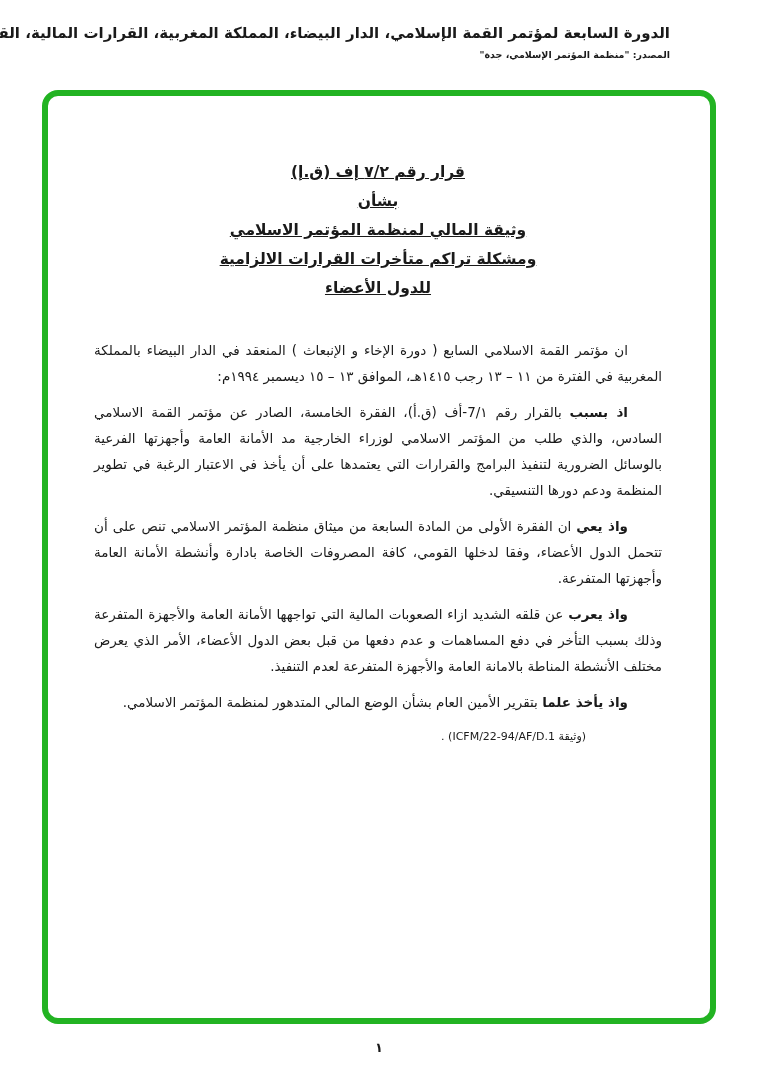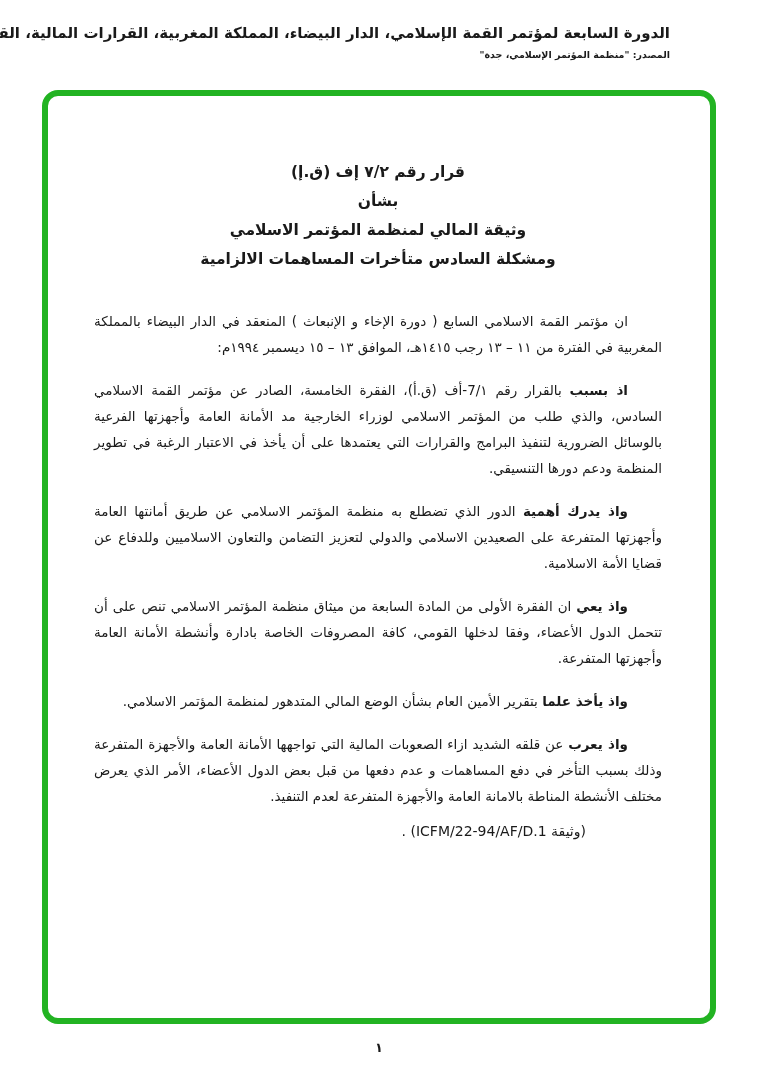--- a/index.html
+++ b/index.html
@@ -52,7 +52,7 @@
     line-height: 29px;
     margin-bottom: 34px;
   }
-  .title-line { white-space: nowrap; }
+  .title-line { white-space: nowrap; text-decoration: underline; }
   .body-block {
     font-size: 13.5px;
     line-height: 26px;

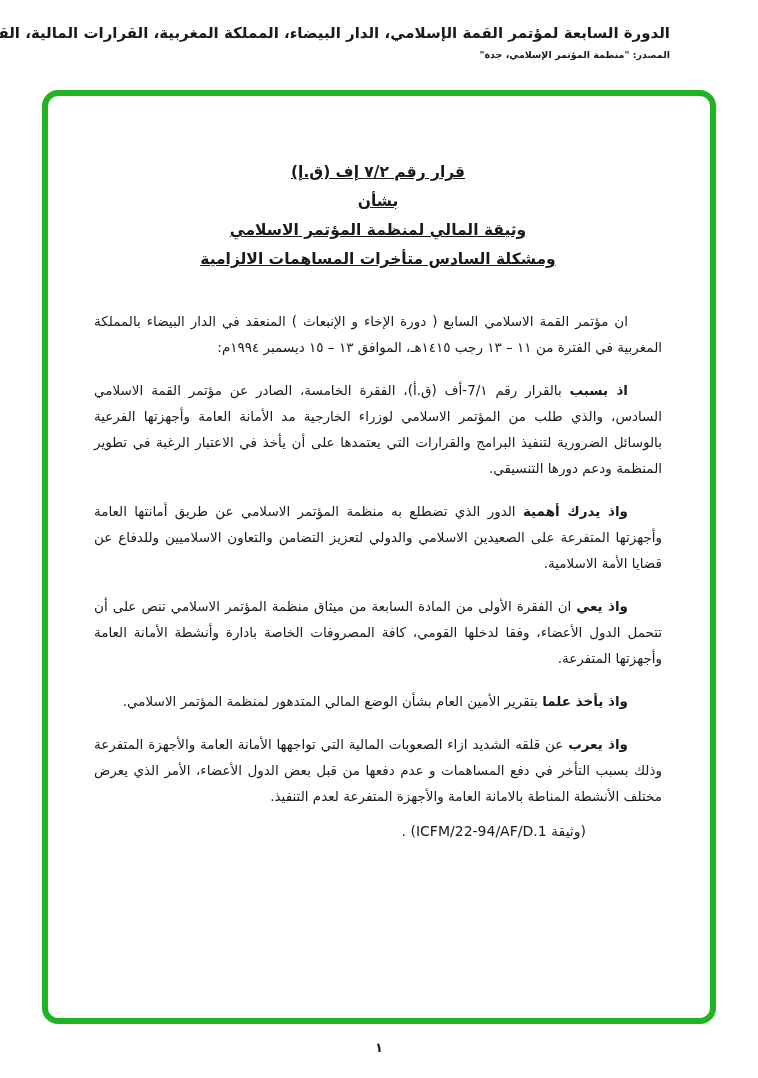--- a/index.html
+++ b/index.html
@@ -97,7 +97,7 @@
       <div class="title-line">قرار رقم ٧/٢ إف (ق.إ)</div>
       <div class="title-line">بشأن</div>
       <div class="title-line">وثيقة المالي لمنظمة المؤتمر الاسلامي</div>
-      <div class="title-line">ومشكلة السادس متأخرات المساهمات الالزامية</div>
+      <div class="title-line">ومشكلة تراكم متأخرات القرارات الالزامية</div>
     </section>
 
     <section class="body-block">

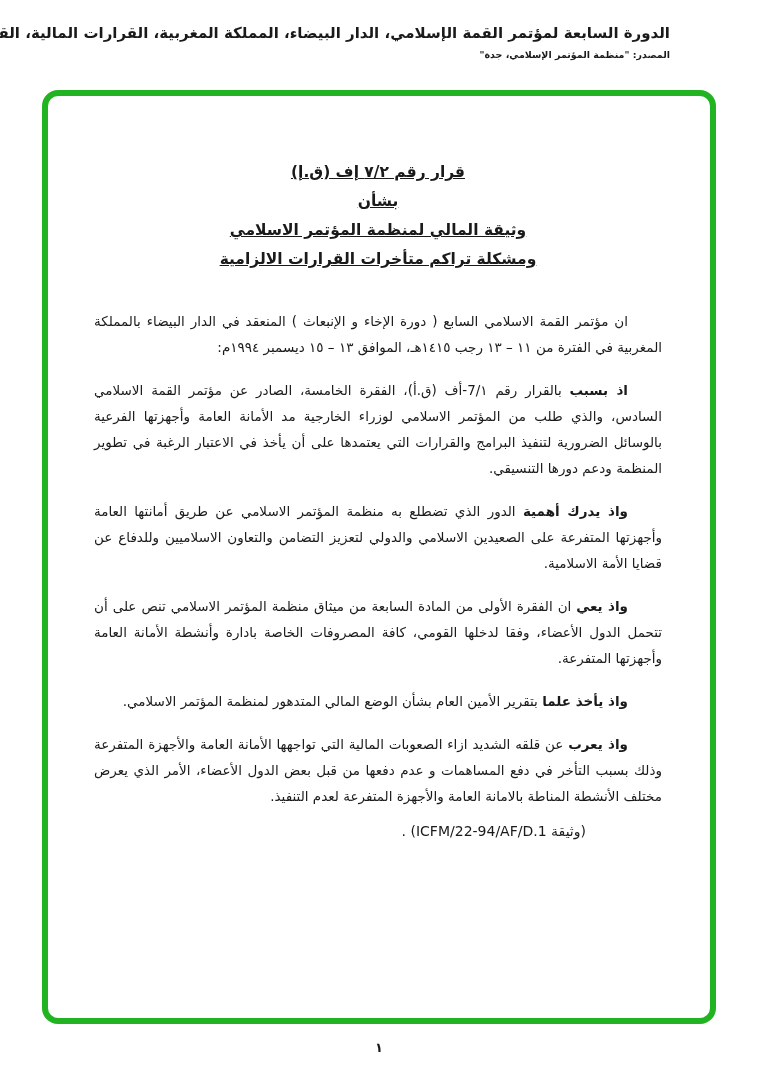--- a/index.html
+++ b/index.html
@@ -98,6 +98,7 @@
       <div class="title-line">بشأن</div>
       <div class="title-line">وثيقة المالي لمنظمة المؤتمر الاسلامي</div>
       <div class="title-line">ومشكلة تراكم متأخرات القرارات الالزامية</div>
+      <div class="title-line">للدول الأعضاء</div>
     </section>
 
     <section class="body-block">

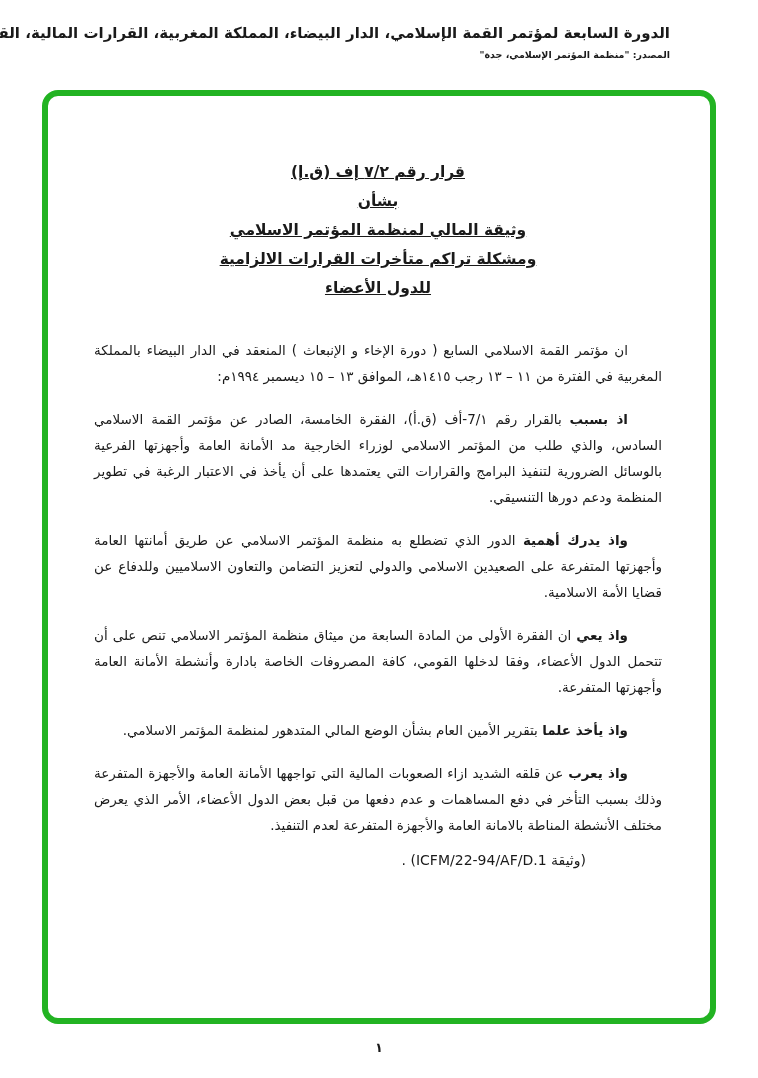--- a/index.html
+++ b/index.html
@@ -60,7 +60,7 @@
     direction: rtl;
   }
   .para {
-    margin: 17px 0 9px 0;
+    margin: 10px 0 9px 0;
     text-indent: 34px;
   }
   .para .lead { font-weight: bold; }

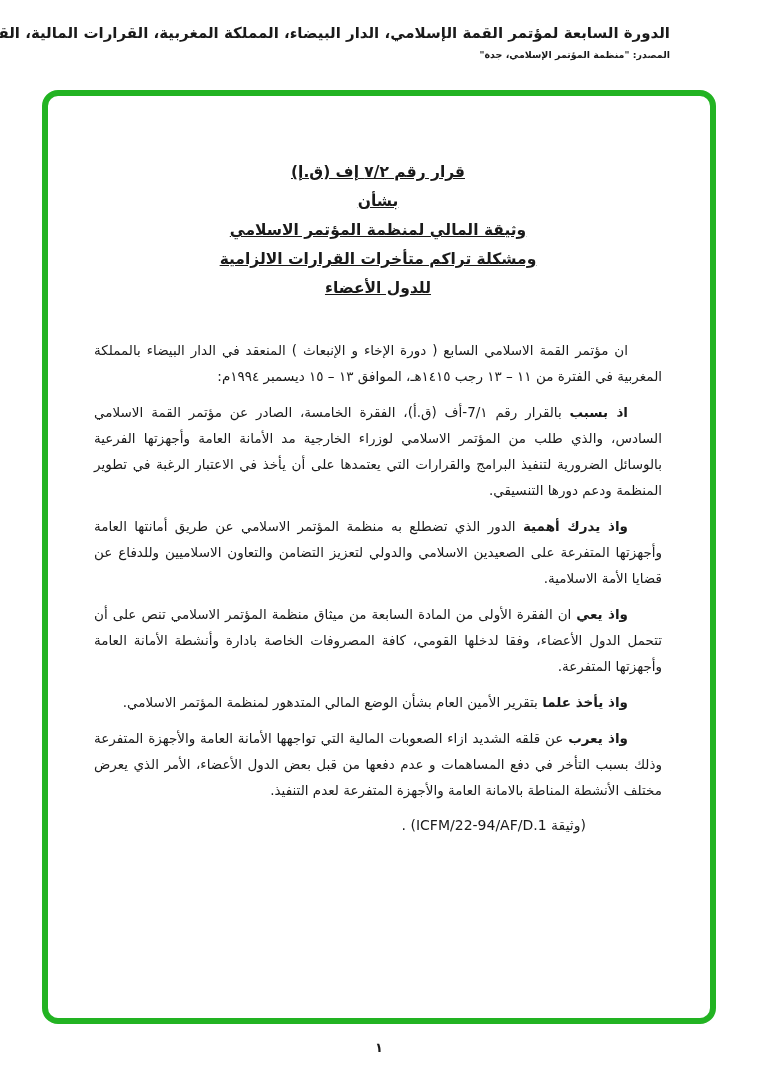--- a/index.html
+++ b/index.html
@@ -107,7 +107,6 @@
 
       <p class="para"><span class="lead">اذ بسبب</span><span> بالقرار رقم 7/١-أف (ق.أ)، الفقرة الخامسة، الصادر عن مؤتمر القمة الاسلامي السادس، والذي طلب من المؤتمر الاسلامي لوزراء الخارجية مد الأمانة العامة وأجهزتها الفرعية بالوسائل الضرورية لتنفيذ البرامج والقرارات التي يعتمدها على أن يأخذ في الاعتبار الرغبة في تطوير المنظمة ودعم دورها التنسيقي.</span></p>
 
-      <p class="para"><span class="lead">واذ يدرك أهمية</span><span> الدور الذي تضطلع به منظمة المؤتمر الاسلامي عن طريق أمانتها العامة وأجهزتها المتفرعة على الصعيدين الاسلامي والدولي لتعزيز التضامن والتعاون الاسلاميين وللدفاع عن قضايا الأمة الاسلامية.</span></p>
 
       <p class="para"><span class="lead">واذ يعي</span><span> ان الفقرة الأولى من المادة السابعة من ميثاق منظمة المؤتمر الاسلامي تنص على أن تتحمل الدول الأعضاء، وفقا لدخلها القومي، كافة المصروفات الخاصة بادارة وأنشطة الأمانة العامة وأجهزتها المتفرعة.</span></p>
 

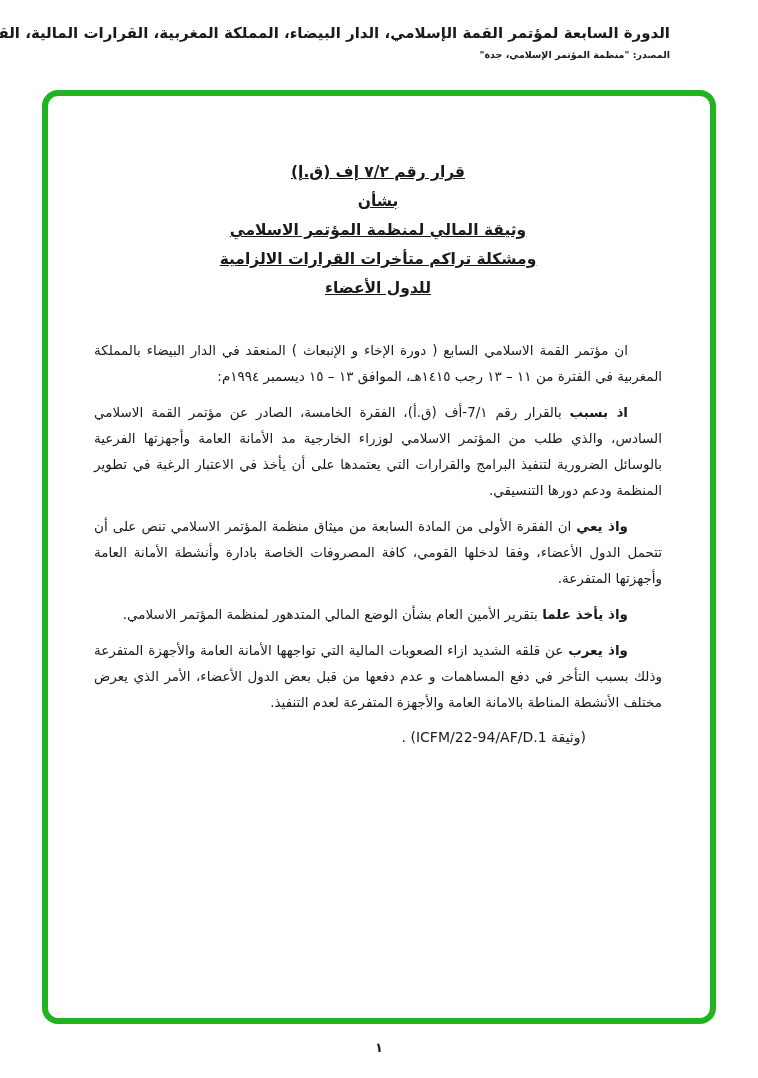--- a/index.html
+++ b/index.html
@@ -110,9 +110,9 @@
 
       <p class="para"><span class="lead">واذ يعي</span><span> ان الفقرة الأولى من المادة السابعة من ميثاق منظمة المؤتمر الاسلامي تنص على أن تتحمل الدول الأعضاء، وفقا لدخلها القومي، كافة المصروفات الخاصة بادارة وأنشطة الأمانة العامة وأجهزتها المتفرعة.</span></p>
 
+      <p class="para"><span class="lead">واذ يعرب</span><span> عن قلقه الشديد ازاء الصعوبات المالية التي تواجهها الأمانة العامة والأجهزة المتفرعة وذلك بسبب التأخر في دفع المساهمات و عدم دفعها من قبل بعض الدول الأعضاء، الأمر الذي يعرض مختلف الأنشطة المناطة بالامانة العامة والأجهزة المتفرعة لعدم التنفيذ.</span></p>
+
       <p class="para"><span class="lead">واذ يأخذ علما</span><span> بتقرير الأمين العام بشأن الوضع المالي المتدهور لمنظمة المؤتمر الاسلامي.</span></p>
-
-      <p class="para"><span class="lead">واذ يعرب</span><span> عن قلقه الشديد ازاء الصعوبات المالية التي تواجهها الأمانة العامة والأجهزة المتفرعة وذلك بسبب التأخر في دفع المساهمات و عدم دفعها من قبل بعض الدول الأعضاء، الأمر الذي يعرض مختلف الأنشطة المناطة بالامانة العامة والأجهزة المتفرعة لعدم التنفيذ.</span></p>
 
       <div class="doc-ref">(وثيقة ICFM/22-94/AF/D.1) .</div>
 

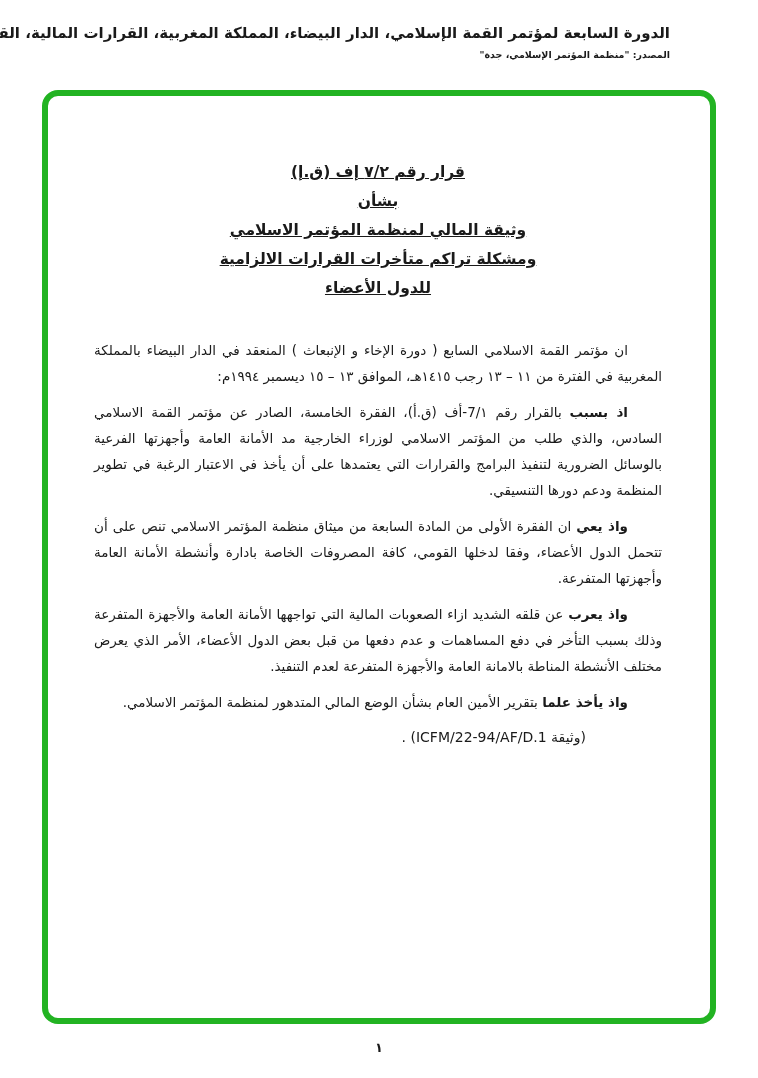--- a/index.html
+++ b/index.html
@@ -65,7 +65,7 @@
   }
   .para .lead { font-weight: bold; }
   .doc-ref {
-    font-size: 14px;
+    font-size: 11px;
     text-align: right;
     padding-left: 0;
     padding-right: 76px;

